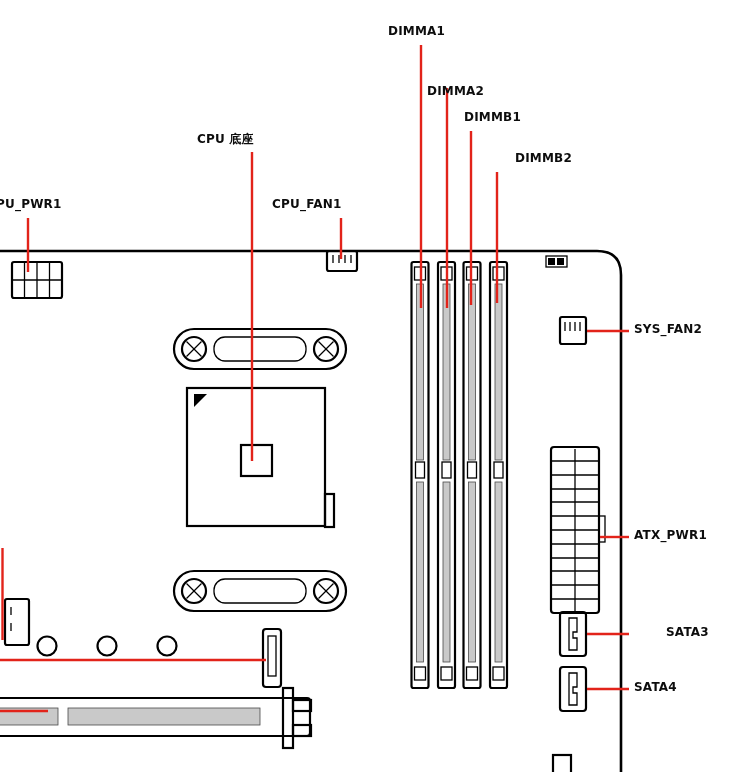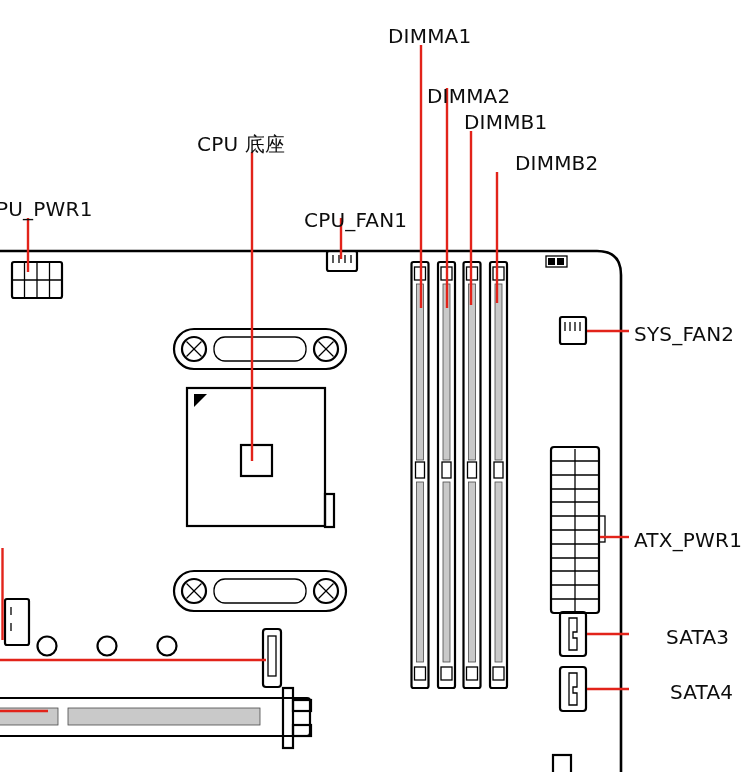--- a/index.html
+++ b/index.html
@@ -13,8 +13,8 @@
   .canvas svg{position:absolute;left:0;top:0;}
   .label{
     position:absolute;
-    font-size:20px;
-    font-weight:400;
+    font-size:12px;
+    font-weight:700;
     color:#0d0d0d;
     white-space:nowrap;
     letter-spacing:.2px;

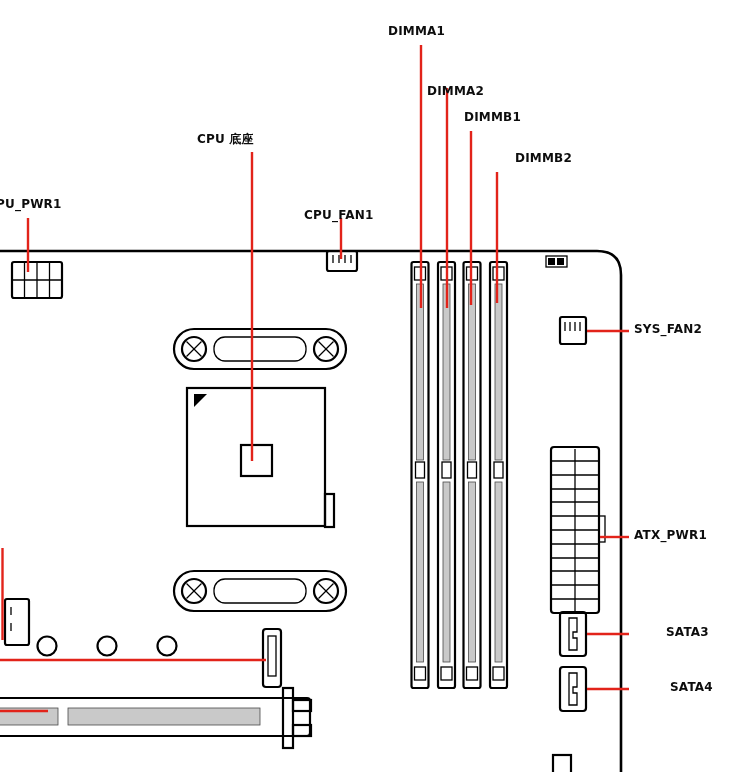--- a/index.html
+++ b/index.html
@@ -215,7 +215,7 @@
   <div class="label" style="left:464px;top:110px;">DIMMB1</div>
   <div class="label" style="left:478px;top:151px;margin-left:37px;">DIMMB2</div>
   <div class="label" style="left:197px;top:131px;text-align:right;">CPU 底座</div>
-  <div class="label" style="left:304px;top:197px;margin-top:11px;">CPU_FAN1</div>
+  <div class="label" style="left:272px;top:197px;">CPU_FAN1</div>
   <div class="label" style="left:-4px;top:197px;">PU_PWR1</div>
   <div class="label" style="left:634px;top:322px;text-align:right;">SYS_FAN2</div>
   <div class="label" style="left:634px;top:528px;">ATX_PWR1</div>

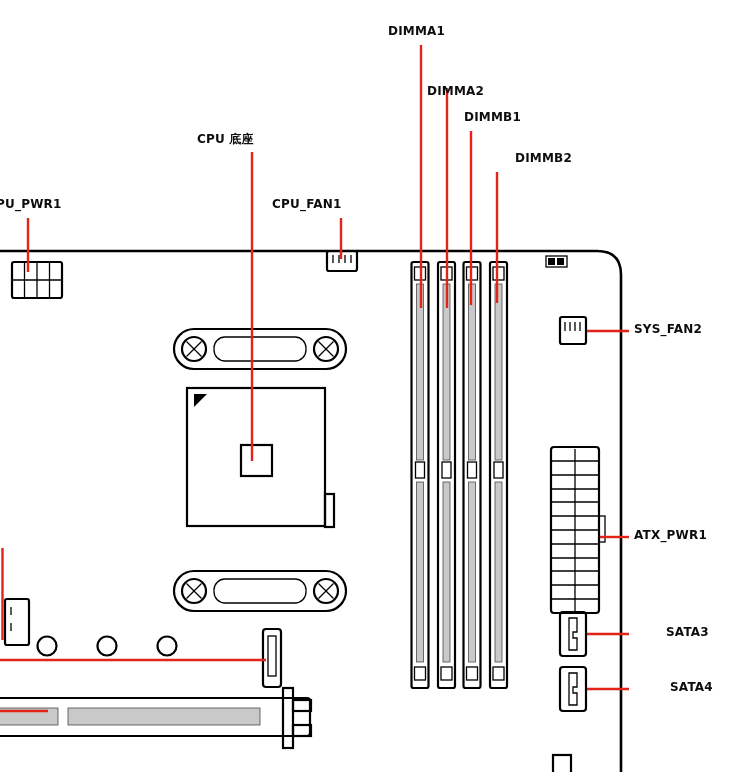--- a/index.html
+++ b/index.html
@@ -220,7 +220,7 @@
   <div class="label" style="left:634px;top:322px;text-align:right;">SYS_FAN2</div>
   <div class="label" style="left:634px;top:528px;">ATX_PWR1</div>
   <div class="label" style="left:666px;top:625px;">SATA3</div>
-  <div class="label" style="left:670px;top:680px;">SATA4</div>
+  <div class="label" style="left:634px;top:680px;">SATA4</div>
 
 </div>
 

